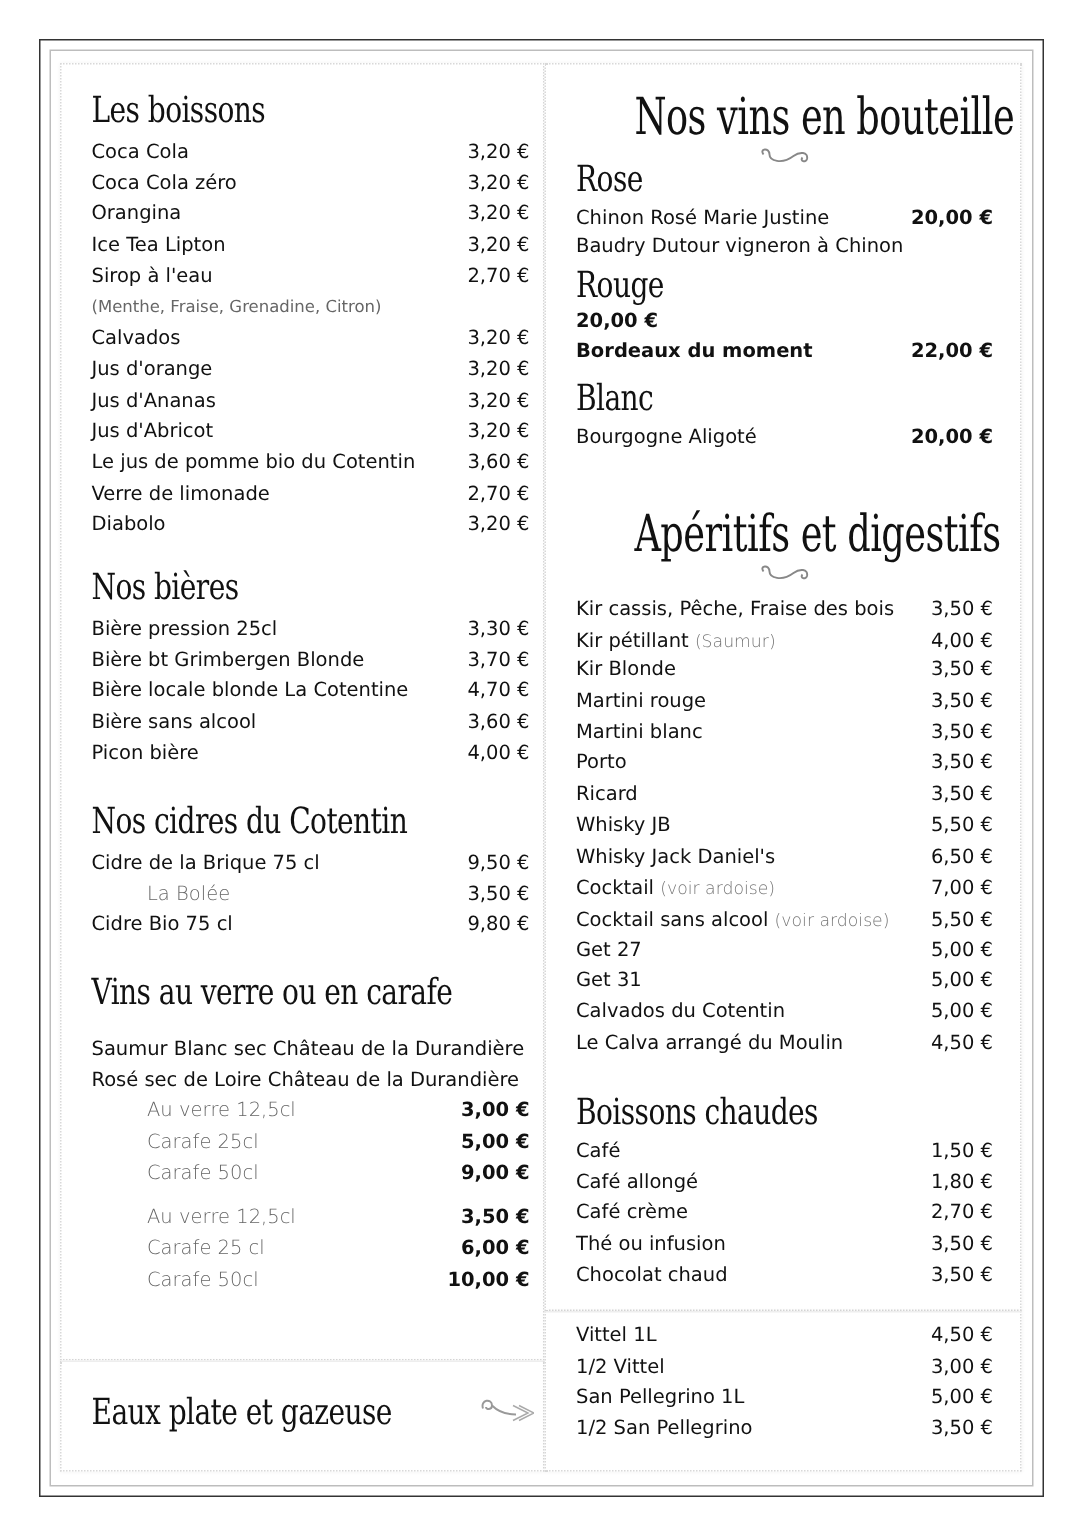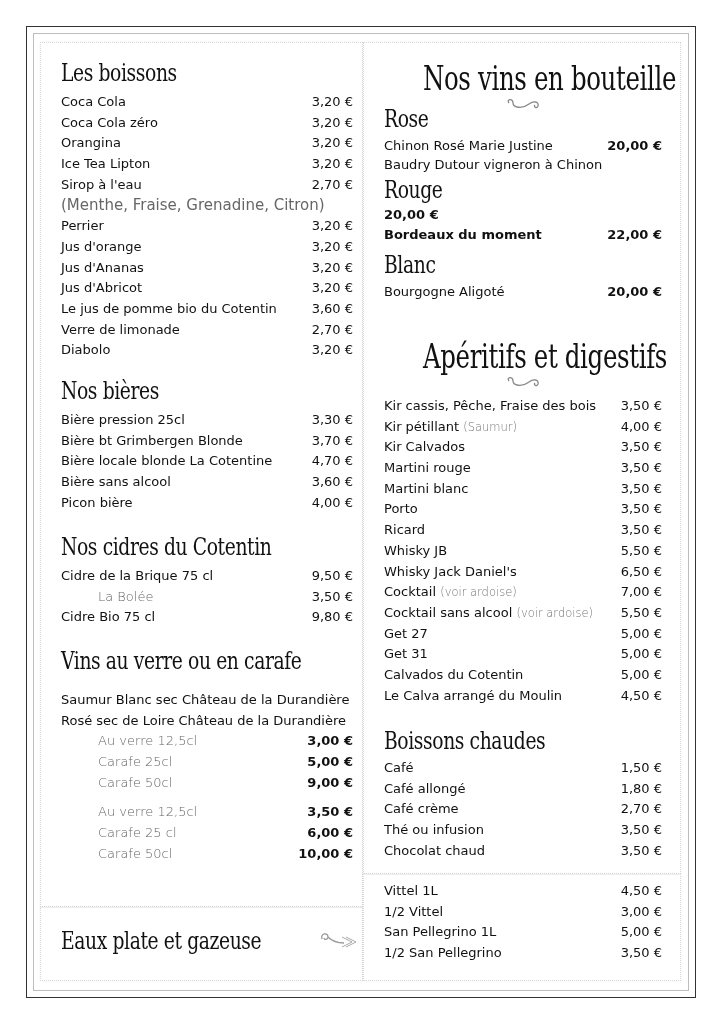--- a/index.html
+++ b/index.html
@@ -23,7 +23,7 @@
   .row .name { font-weight:500; }
   .row .price { font-weight:500; }
   .row.light .name { color:#666; font-weight:300;margin-left:37px; }
-  .note { font-size:15px; color:#666; line-height:20.7px; height:20.7px; }
+  .note { font-size:11px; color:#666; line-height:20.7px; height:20.7px; }
   .muted { color:#777; font-size:11.5px; font-weight:300; }
   .price.bold { font-weight:bold; }
   .swirl { display:block; margin:0 auto; }

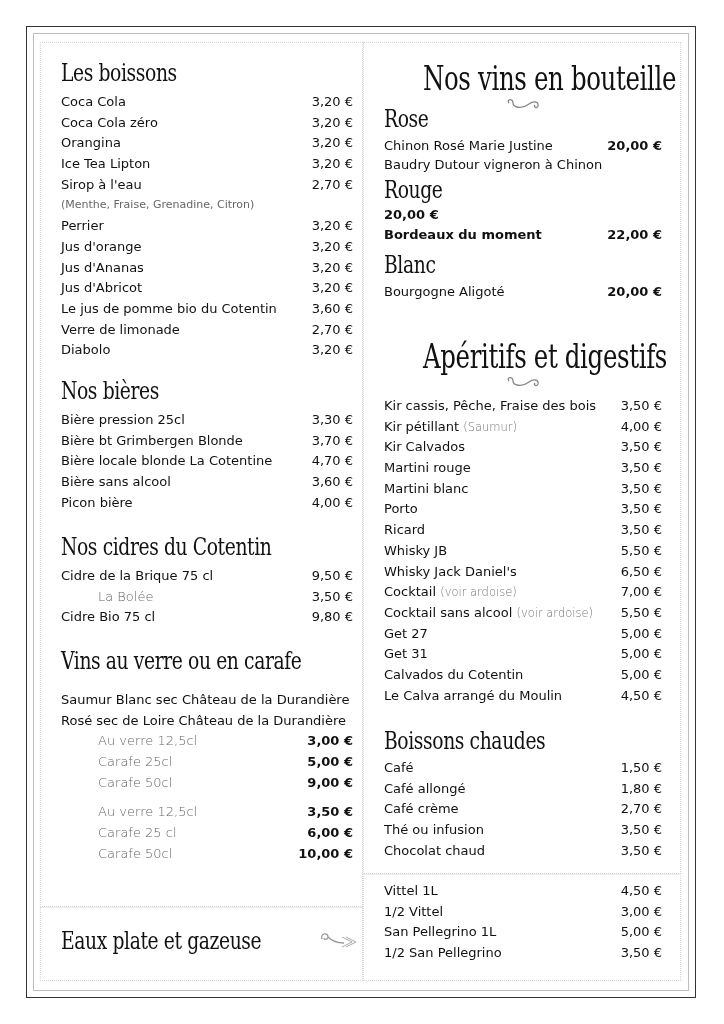--- a/index.html
+++ b/index.html
@@ -63,7 +63,7 @@
       </div>
     <div class="note">(Menthe, Fraise, Grenadine, Citron)</div>
     <div class="row">
-        <span class="name">Perrier</span>
+        <span class="name">Calvados</span>
         <span class="price">3,20 €</span>
       </div>
     <div class="row">

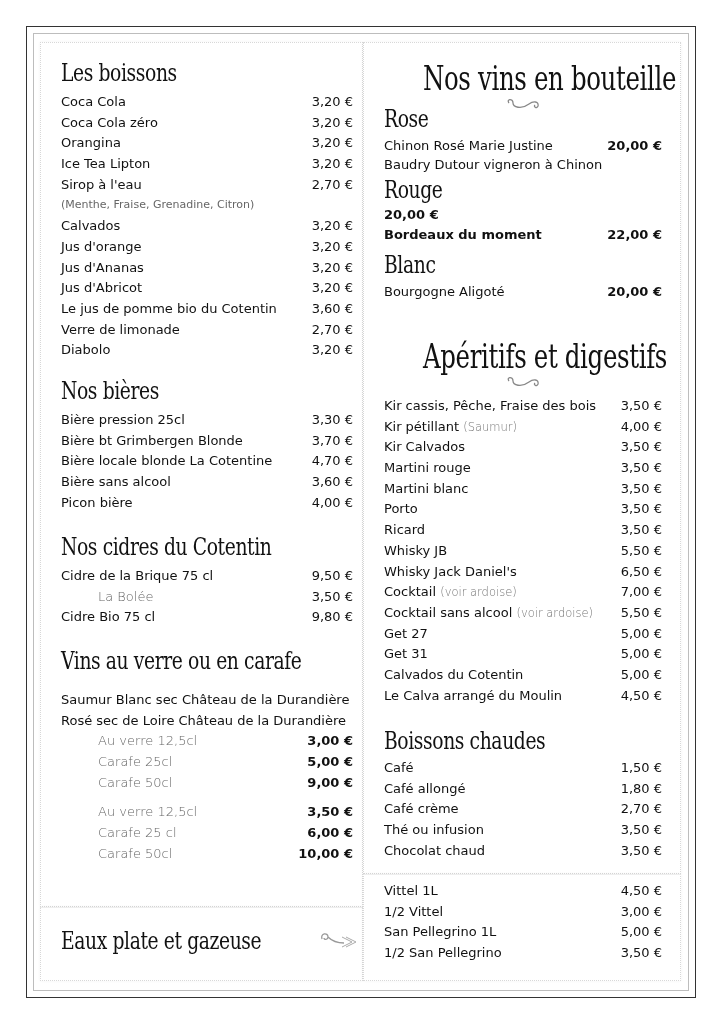--- a/index.html
+++ b/index.html
@@ -227,7 +227,7 @@
         <span class="price">4,00 €</span>
       </div>
     <div class="row">
-        <span class="name"><span>Kir Calvados</span></span>
+        <span class="name"><span>Kir Blonde</span></span>
         <span class="price">3,50 €</span>
       </div>
     <div class="row">

